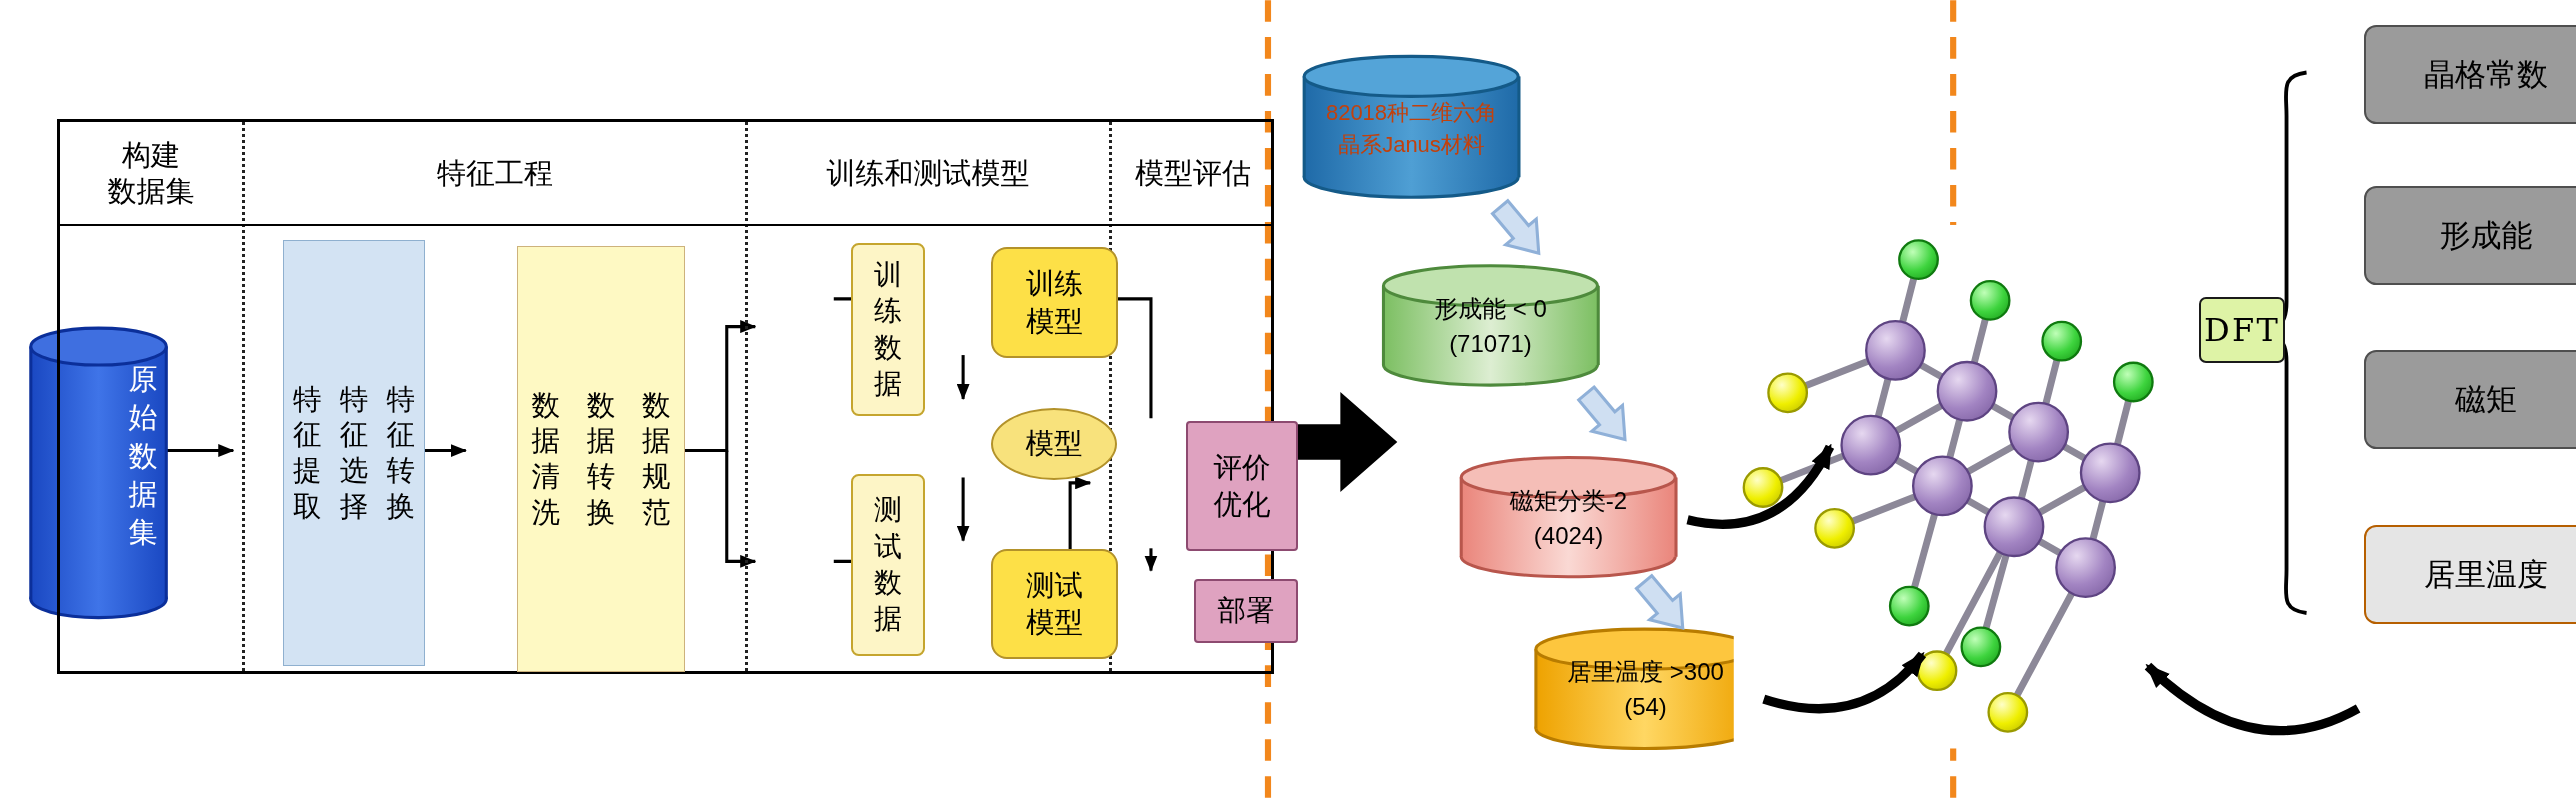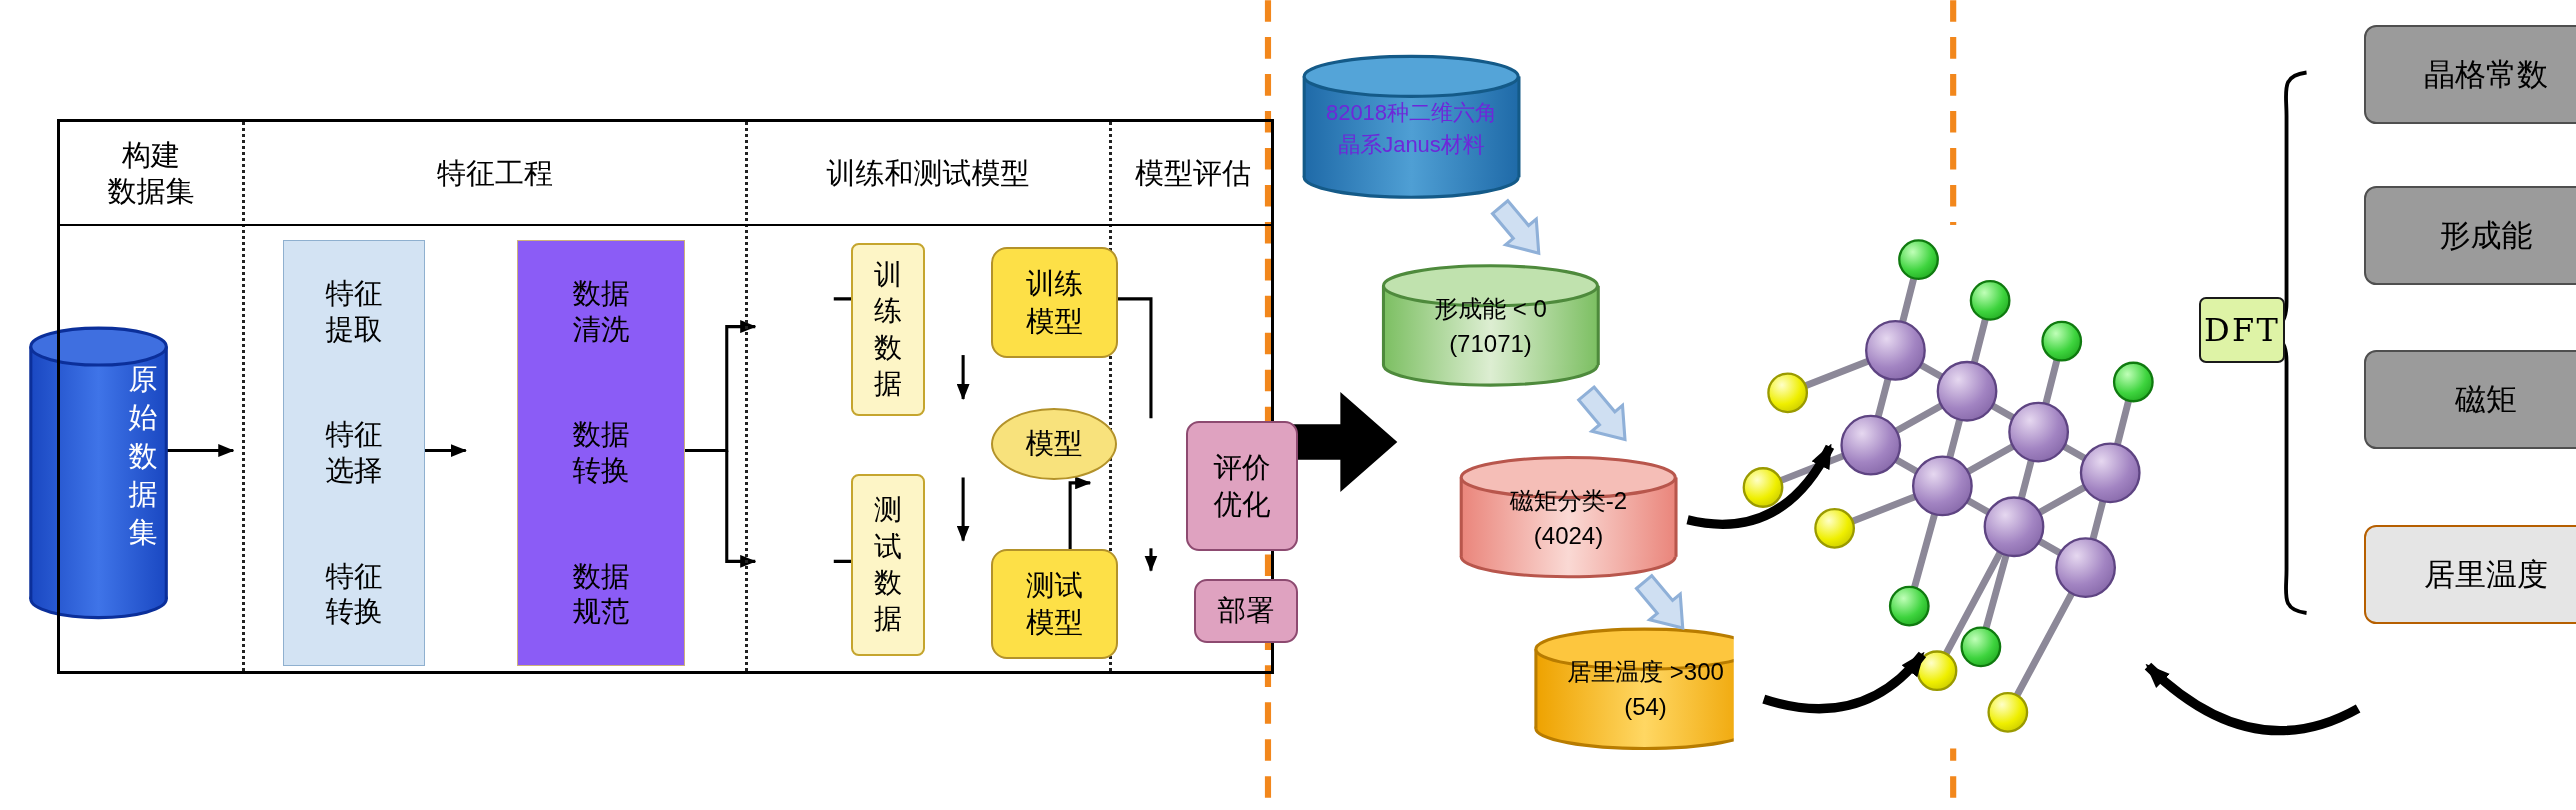--- a/index.html
+++ b/index.html
@@ -263,7 +263,7 @@
 据
 集</div>
 
-  <div class="dbl" style="left:1298px;top:79px;width:227px;height:99px;font-size:22px;color:#6d28d9">
+  <div class="dbl" style="left:1298px;top:79px;width:227px;height:99px;font-size:22px;color:#c2410c">
     <div>82018种二维六角</div>
     <div>晶系Janus材料</div>
   </div>

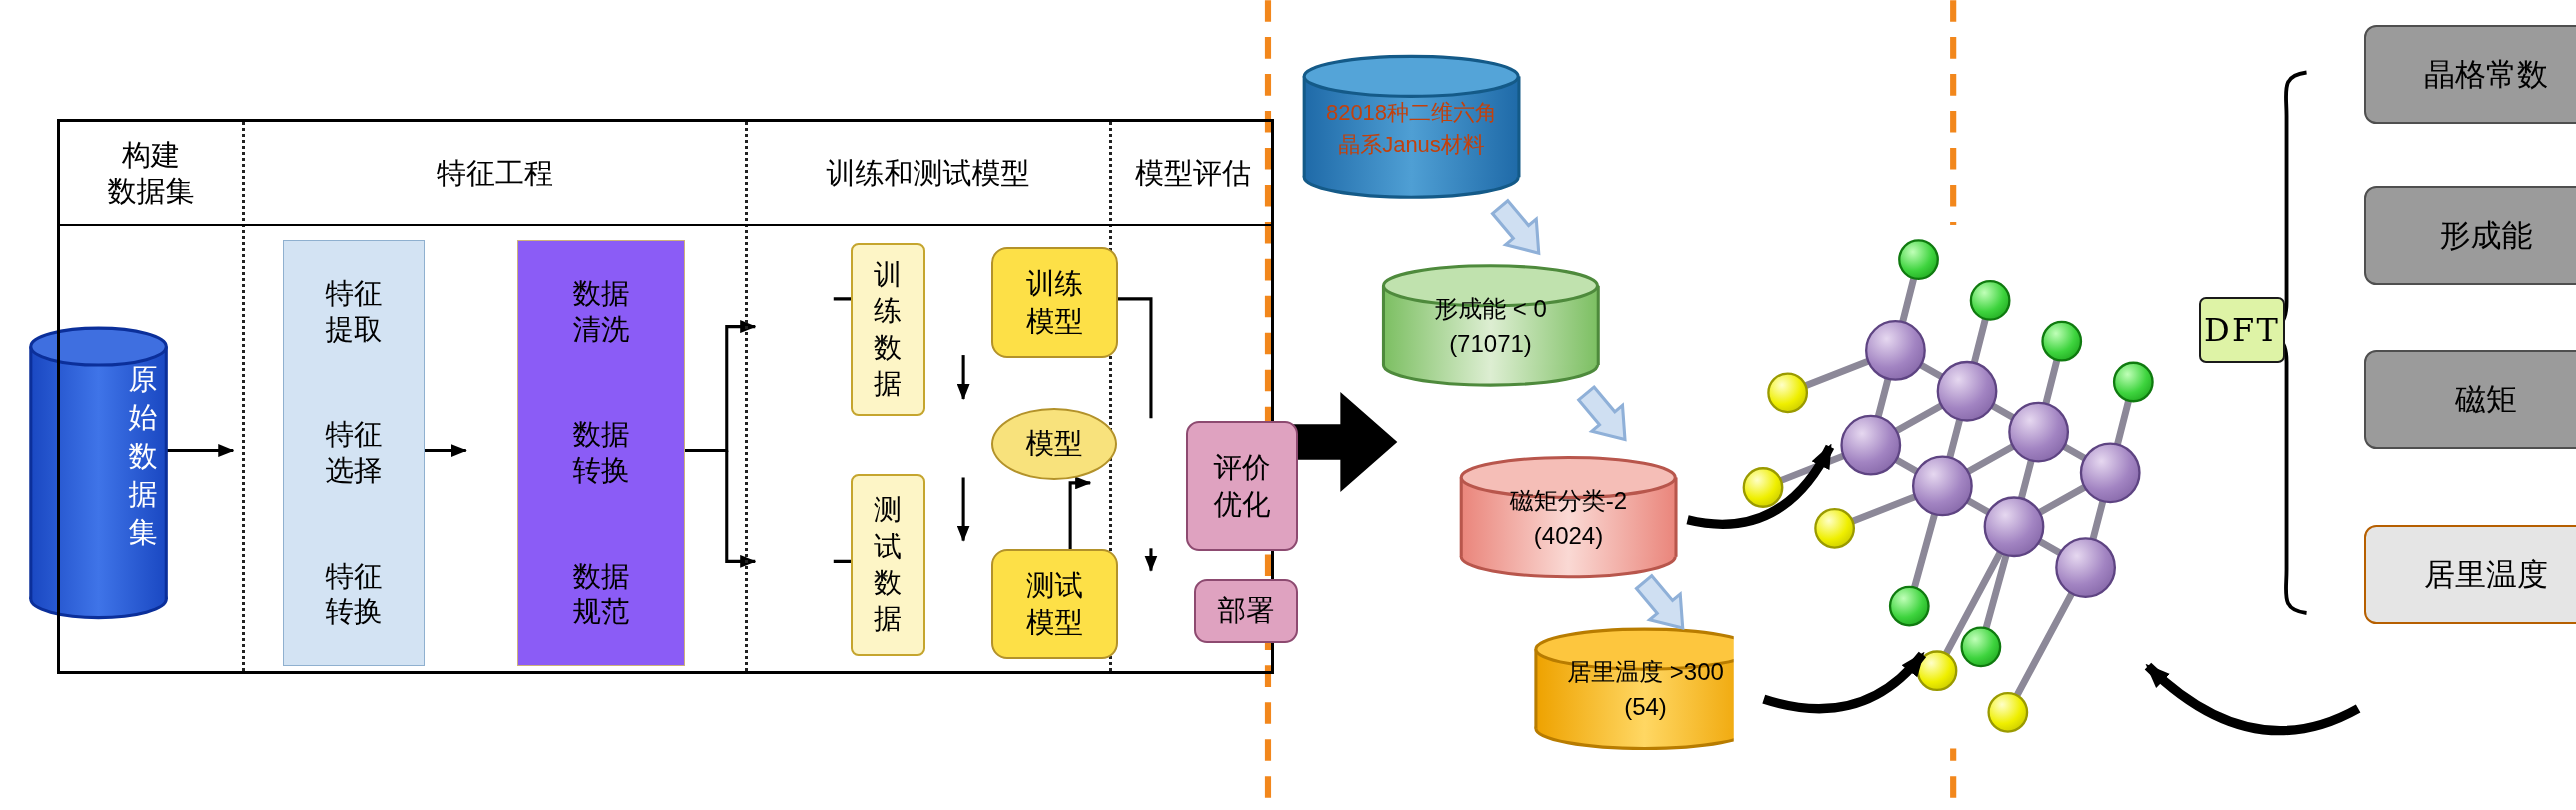--- a/index.html
+++ b/index.html
@@ -8,7 +8,7 @@
   .abs{position:absolute;box-sizing:border-box;margin-left:44px;}
   .ml{white-space:pre-line;text-align:center;}
   .cc{display:flex;align-items:center;justify-content:center;}
-  .col{display:flex;flex-direction:column;align-items:center;justify-content:space-around;}
+  .col{display:flex;align-items:center;justify-content:space-around;}
   #svgL{position:absolute;left:0;top:0;z-index:1;}
   #htmlL{position:absolute;left:0;top:0;width:100%;height:100%;z-index:2;}
   

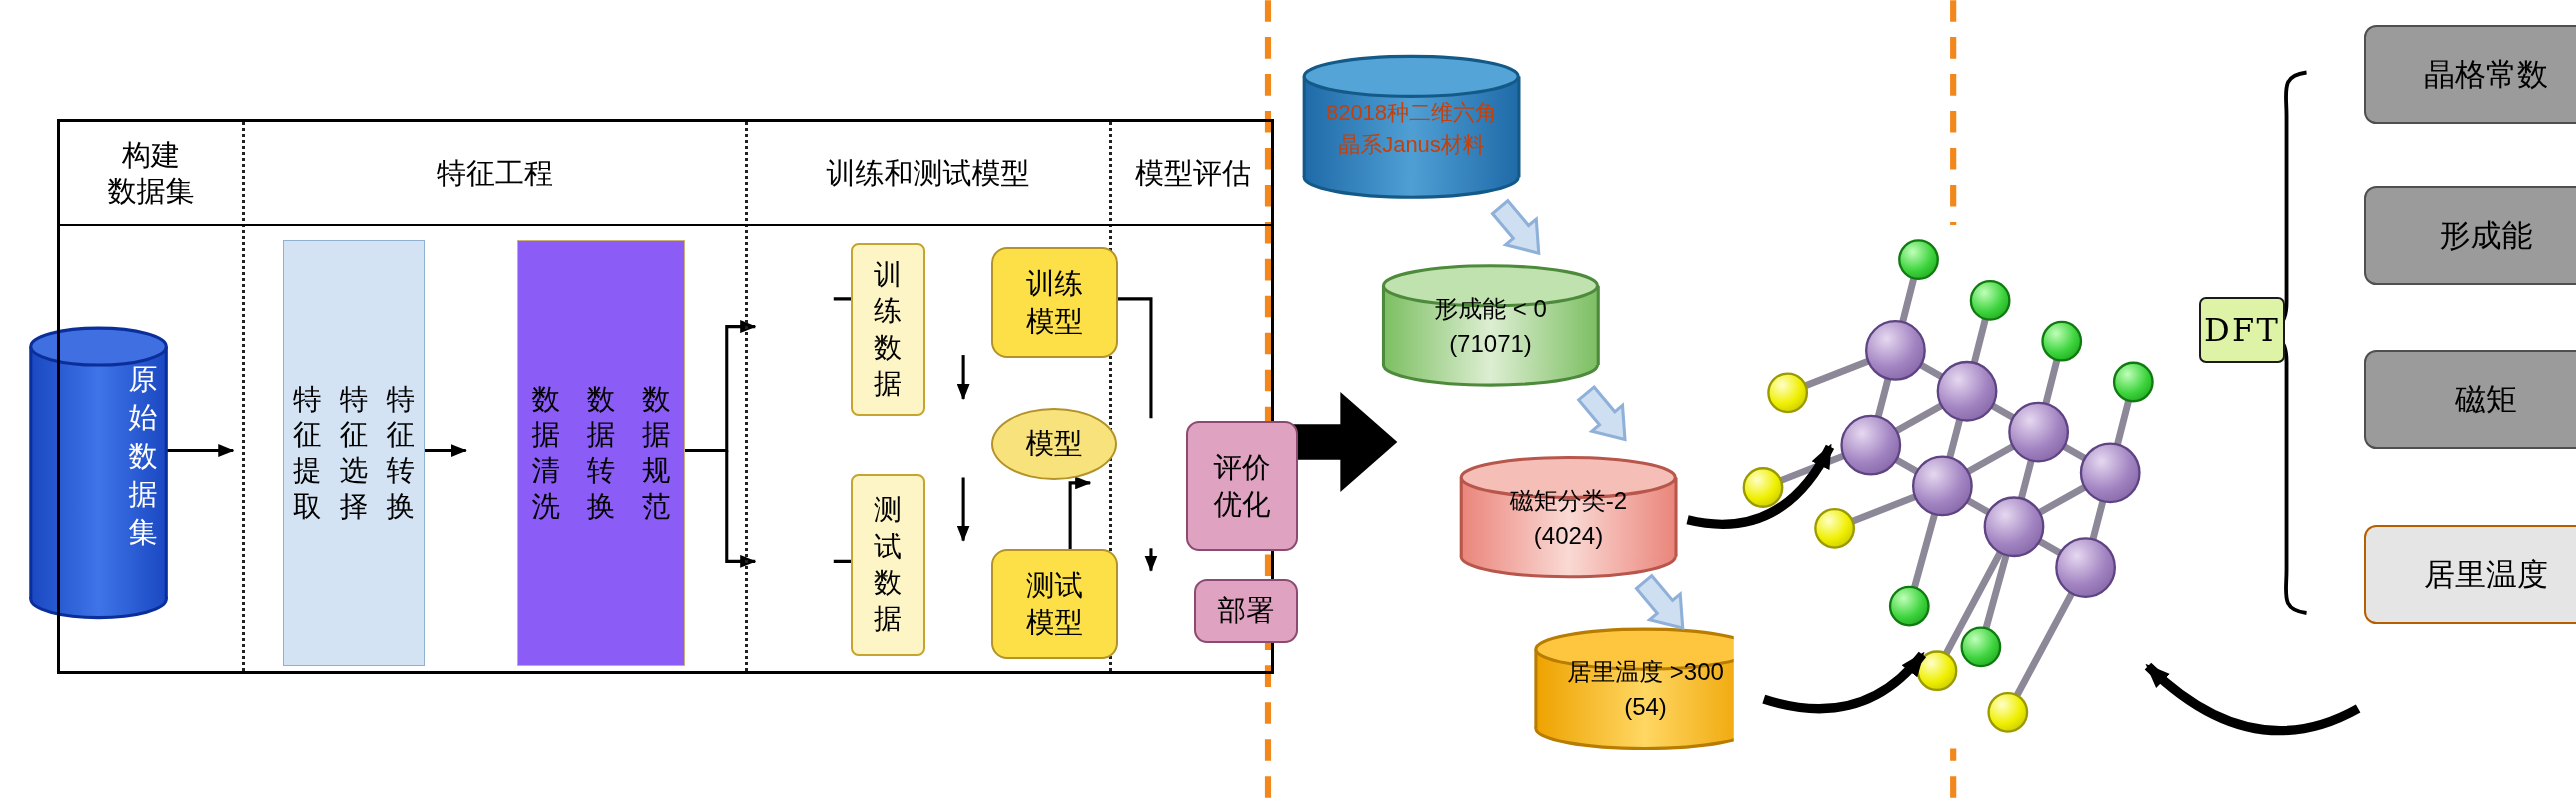--- a/index.html
+++ b/index.html
@@ -230,7 +230,7 @@
 转换</div>
     </div>
 
-    <div class="stepbox col" style="left:457px;top:118px;width:166px;height:424px;background:#8b5cf6;border:1.5px solid #cdb27c">
+    <div class="stepbox col" style="left:457px;top:124px;width:166px;height:424px;background:#fef9c3;border:1.5px solid #cdb27c">
       <div class="ml">数据
 清洗</div>
       <div class="ml">数据

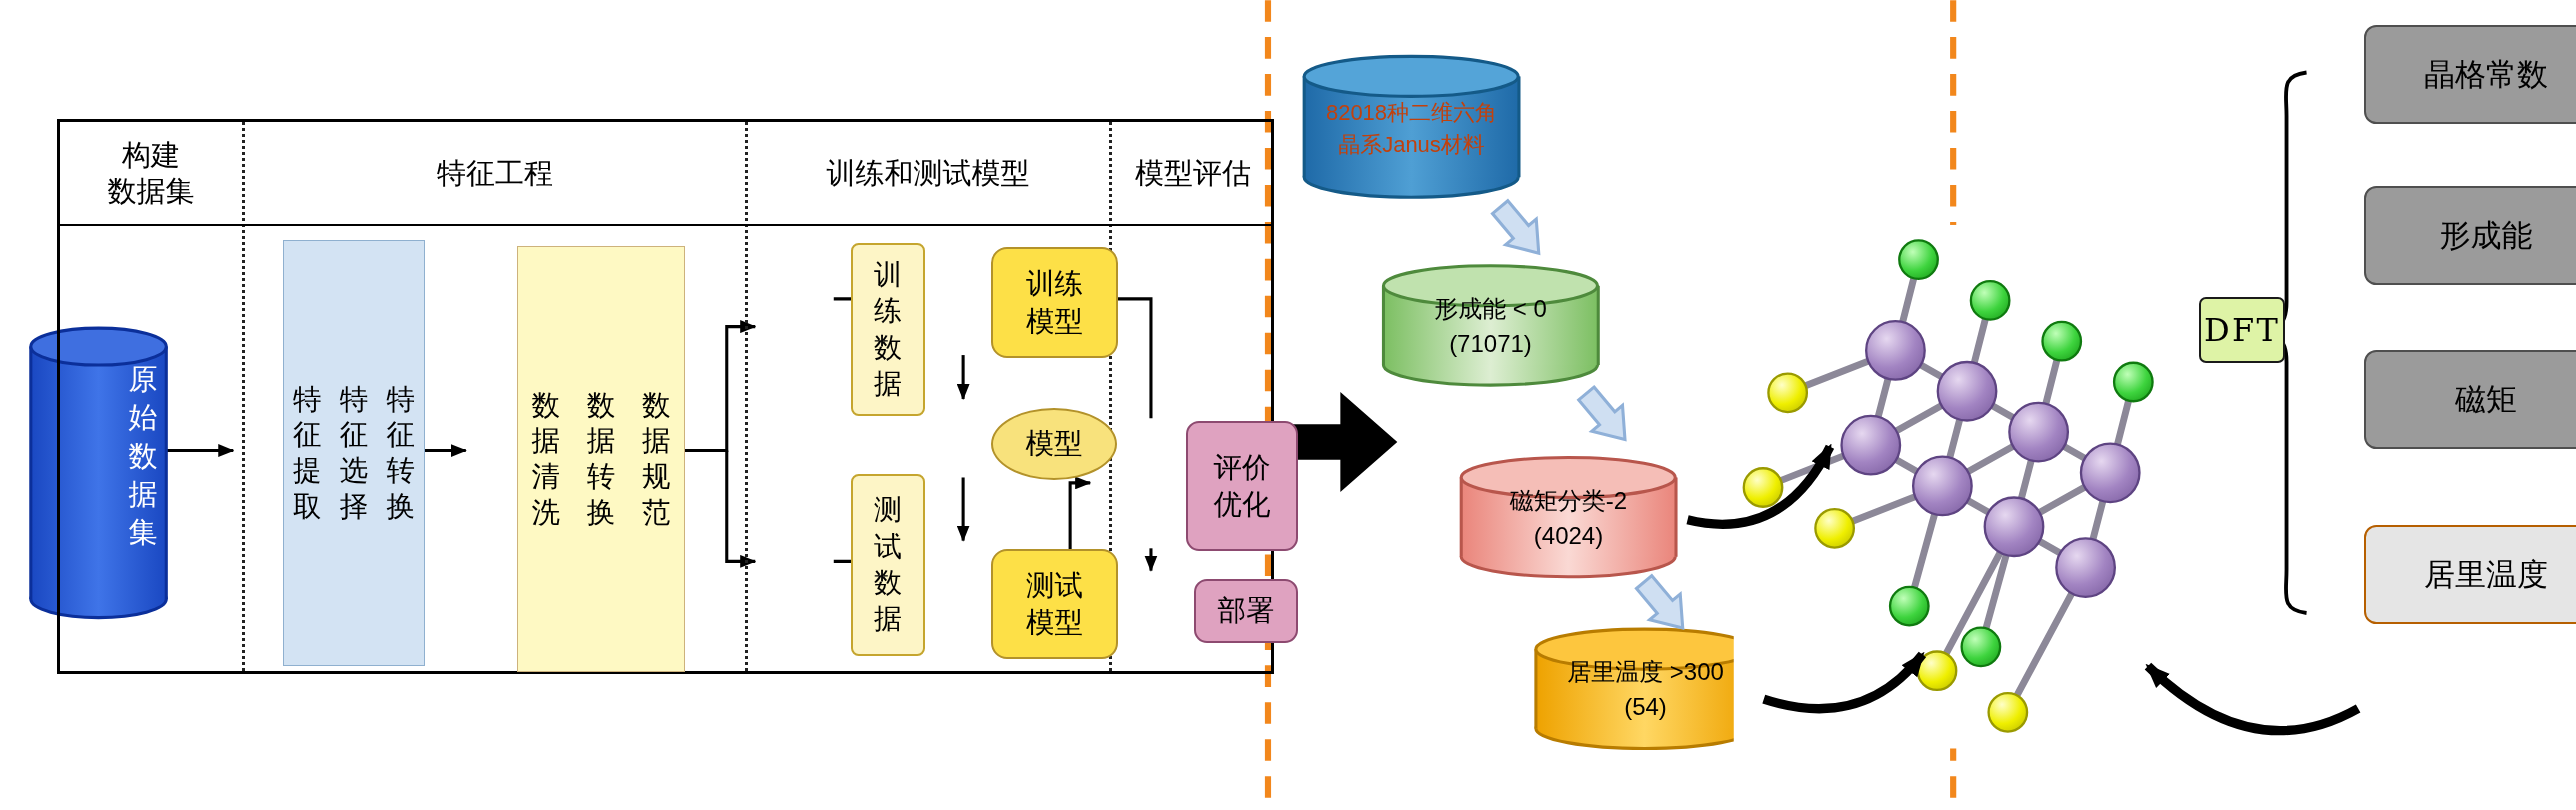--- a/index.html
+++ b/index.html
@@ -19,7 +19,7 @@
   .stepbox{position:absolute;font-size:28.5px;line-height:1.25;}
   .yellowbox{background:#fdf5c6;border:2.3px solid #c5a52e;border-radius:7.7px;font-size:28px;line-height:1.3;}
   .ymbox{background:#fde047;border:2.3px solid #b3922a;border-radius:16px;font-size:28.5px;line-height:1.3;}
-  .pinkbox{background:#dfa2c0;border:2.3px solid #8d4a70;border-radius:13px;font-size:28.5px;line-height:1.3;}
+  .pinkbox{background:#dfa2c0;border:2.3px solid #8d4a70;border-radius:4px;font-size:28.5px;line-height:1.3;}
   
   .dbl{position:absolute;display:flex;flex-direction:column;align-items:center;justify-content:center;line-height:1.45;}
   

